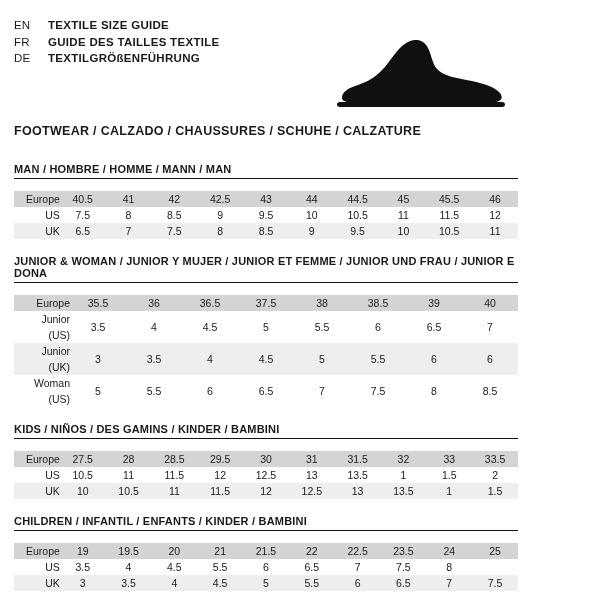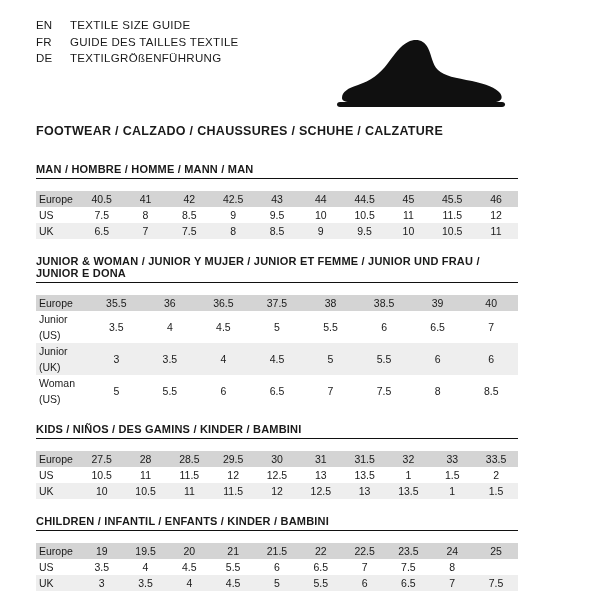--- a/index.html
+++ b/index.html
@@ -19,7 +19,7 @@
     width: 540px;
     height: 600px;
     box-sizing: border-box;
-    padding: 18px 22px 0 36px;
+    padding: 18px 22px 0 14px;
   }
   
   .header {

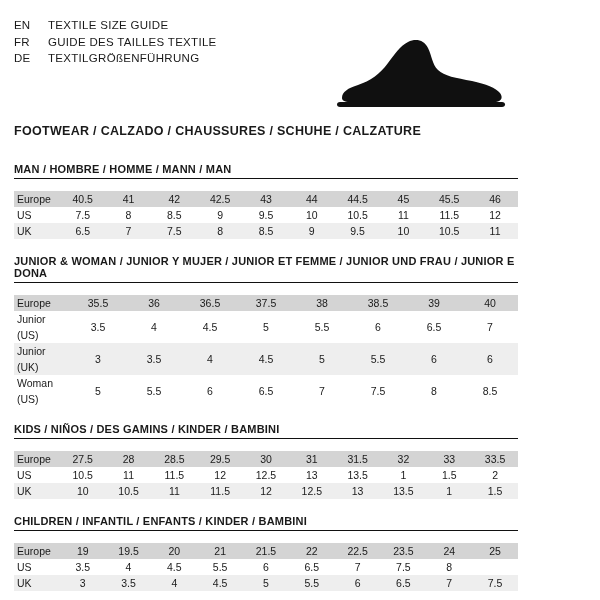--- a/index.html
+++ b/index.html
@@ -42,7 +42,7 @@
     color: #1a1a1a;
   }
   .lang-title {
-    font-weight: normal;
+    font-weight: bold;
     letter-spacing: 0.3px;
   }
   .shoe {

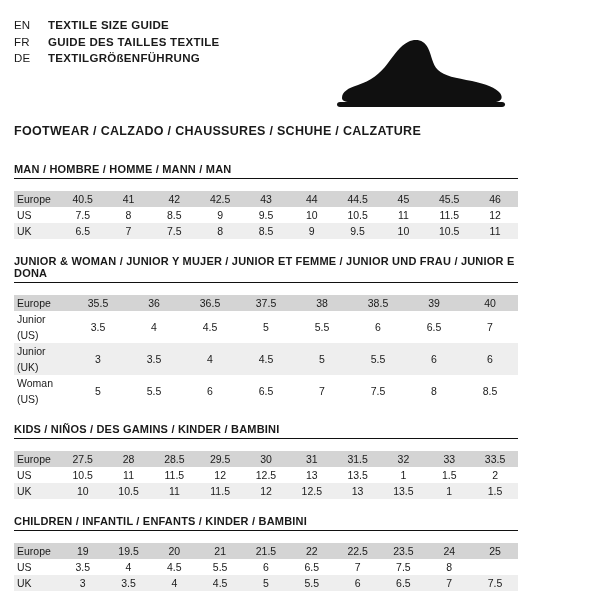--- a/index.html
+++ b/index.html
@@ -84,7 +84,7 @@
     border: none;
   }
   table.size td.label {
-    text-align: left;
+    text-align: right;
     padding-left: 3px;
   }
   table.size tr.shaded td {

